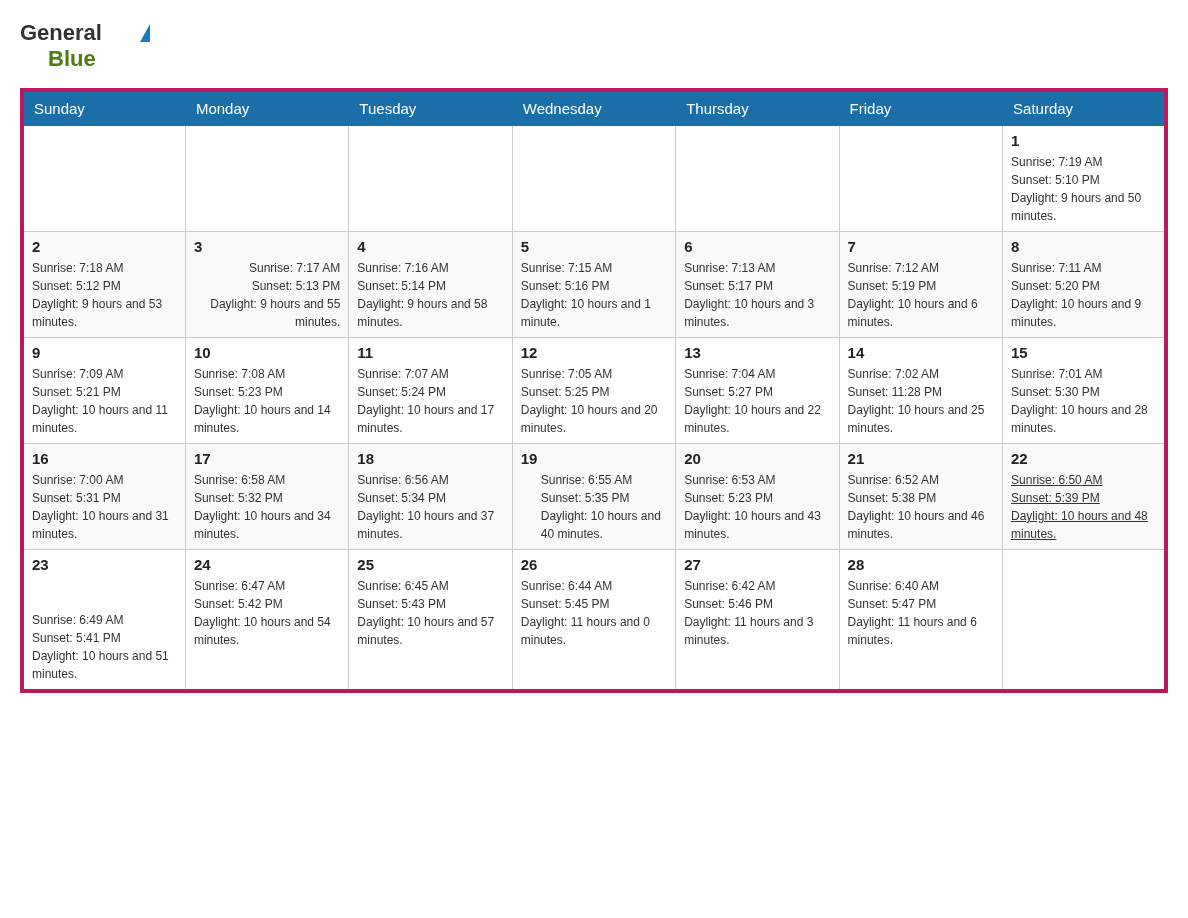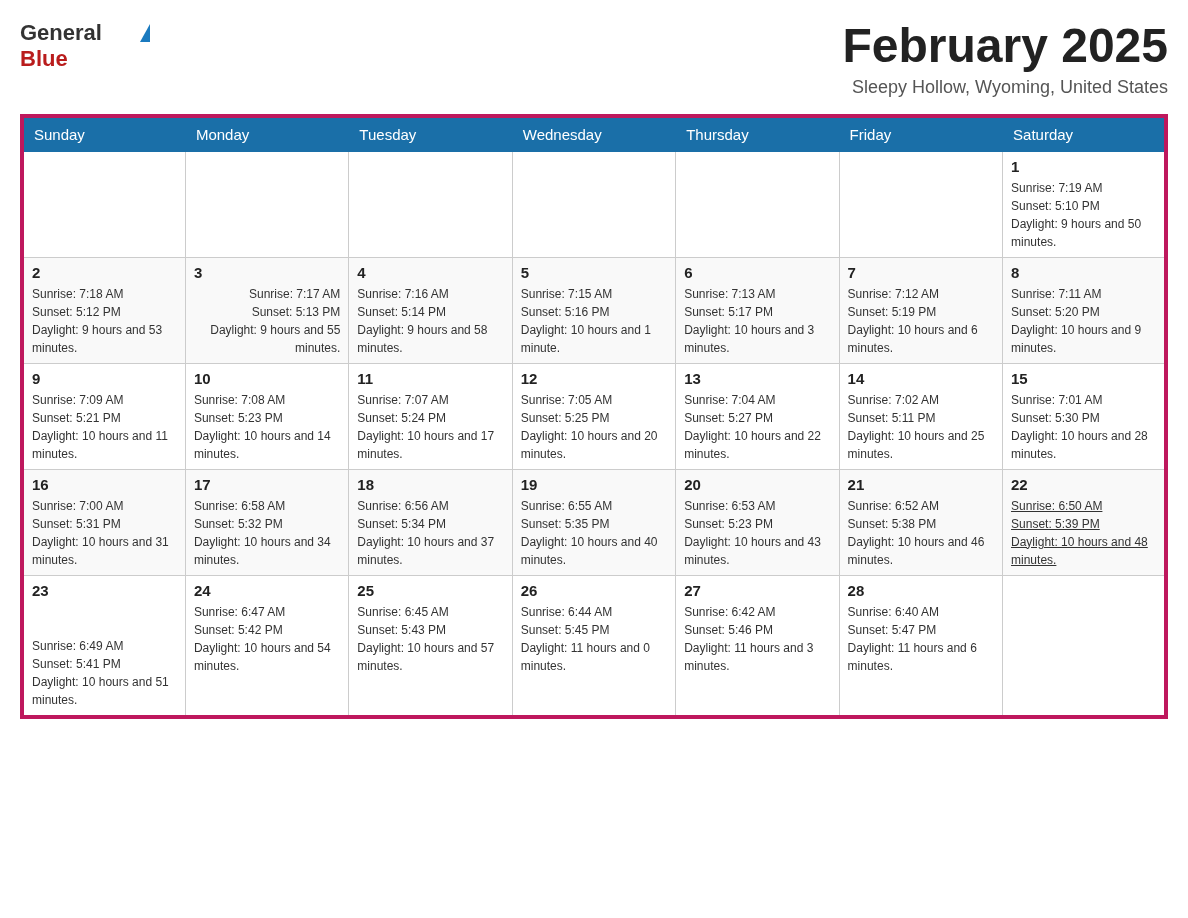--- a/index.html
+++ b/index.html
@@ -30,9 +30,10 @@
       gap: 36px;
     }
     .logo-blue-text {
-      color: #b91c1c;
+      color: #4d7c0f;
       font-size: 22px;
       font-weight: bold;
+      margin-left: 28px;
     }
     .logo-triangle {
       width: 0;

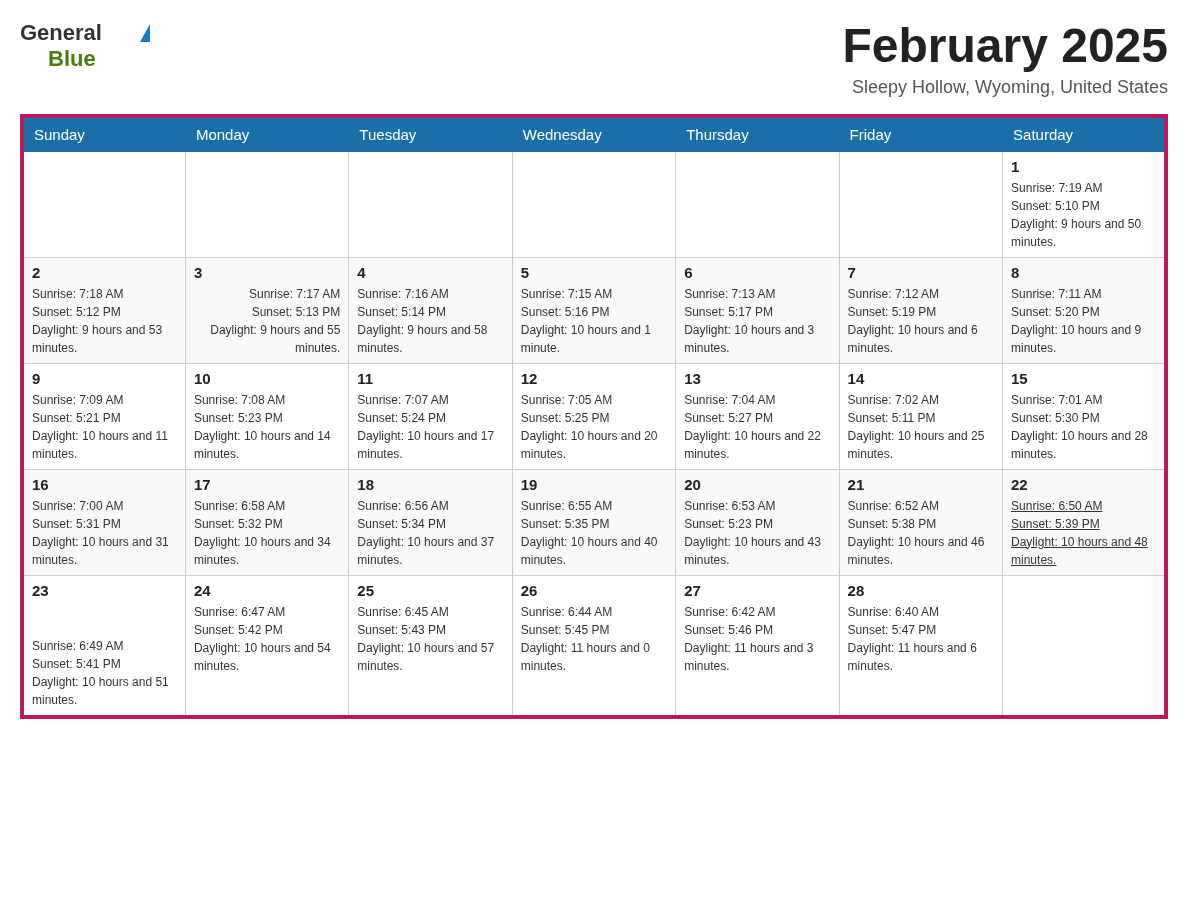--- a/index.html
+++ b/index.html
@@ -111,10 +111,6 @@
         <span class="logo-triangle"></span>
     </div>
     <div class="logo-blue-text">Blue</div>
-  </div>
-  <div class="title-area">
-    <div class="month-title">February 2025</div>
-    <div class="subtitle">Sleepy Hollow, Wyoming, United States</div>
   </div>
 </div>
 

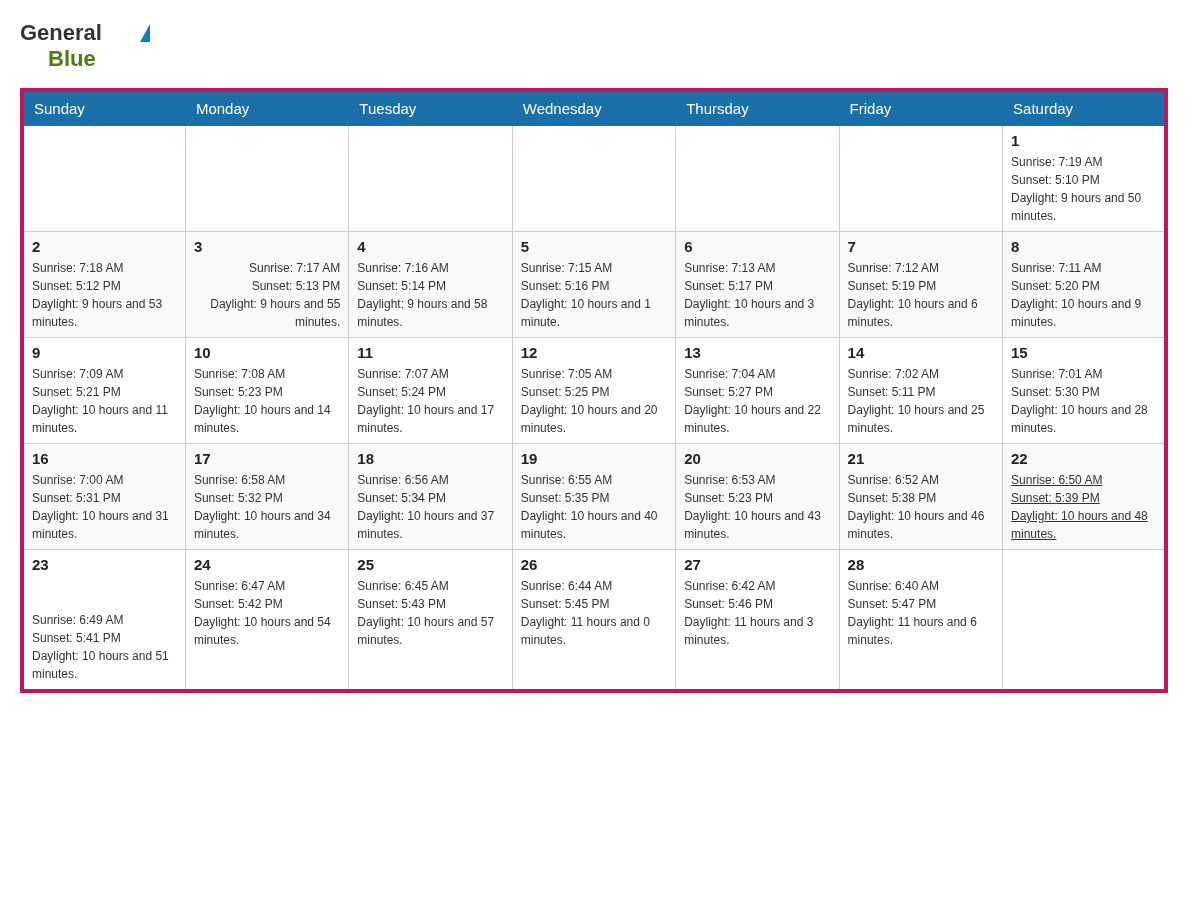--- a/index.html
+++ b/index.html
@@ -219,7 +219,7 @@
         <td>
           <span class="day-number">14</span>
           <div class="day-info" style="white-space: pre-line;">Sunrise: 7:02 AM
-Sunset: 5:11 PM
+Sunset: 11:28 PM
 Daylight: 10 hours and 25 minutes.</div>
         </td>
         <td>

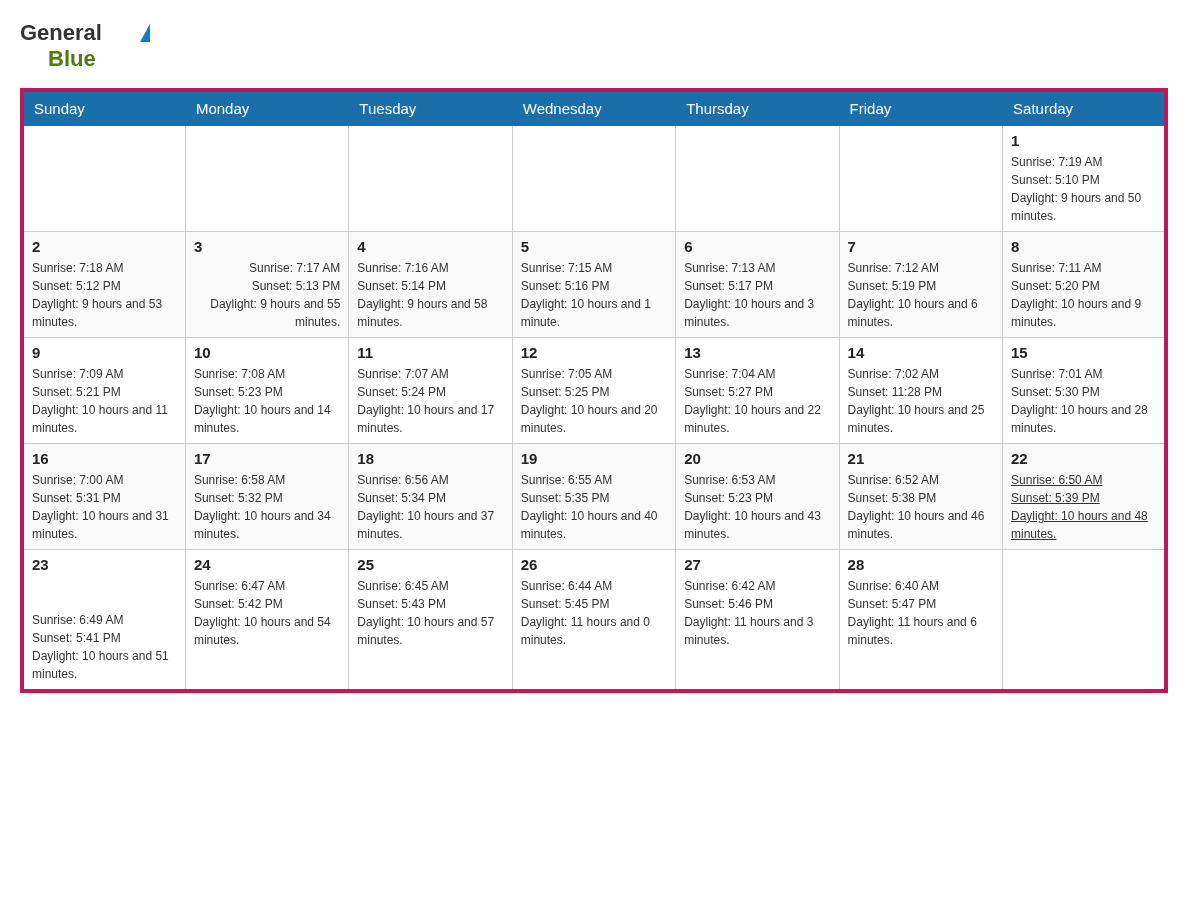--- a/index.html
+++ b/index.html
@@ -250,7 +250,7 @@
         </td>
         <td>
           <span class="day-number">19</span>
-          <div class="day-info" style="white-space: pre-line;">Sunrise: 6:55 AM
+          <div class="day-info" style="white-space: pre-line; margin-left: 20px;">Sunrise: 6:55 AM
 Sunset: 5:35 PM
 Daylight: 10 hours and 40 minutes.</div>
         </td>

